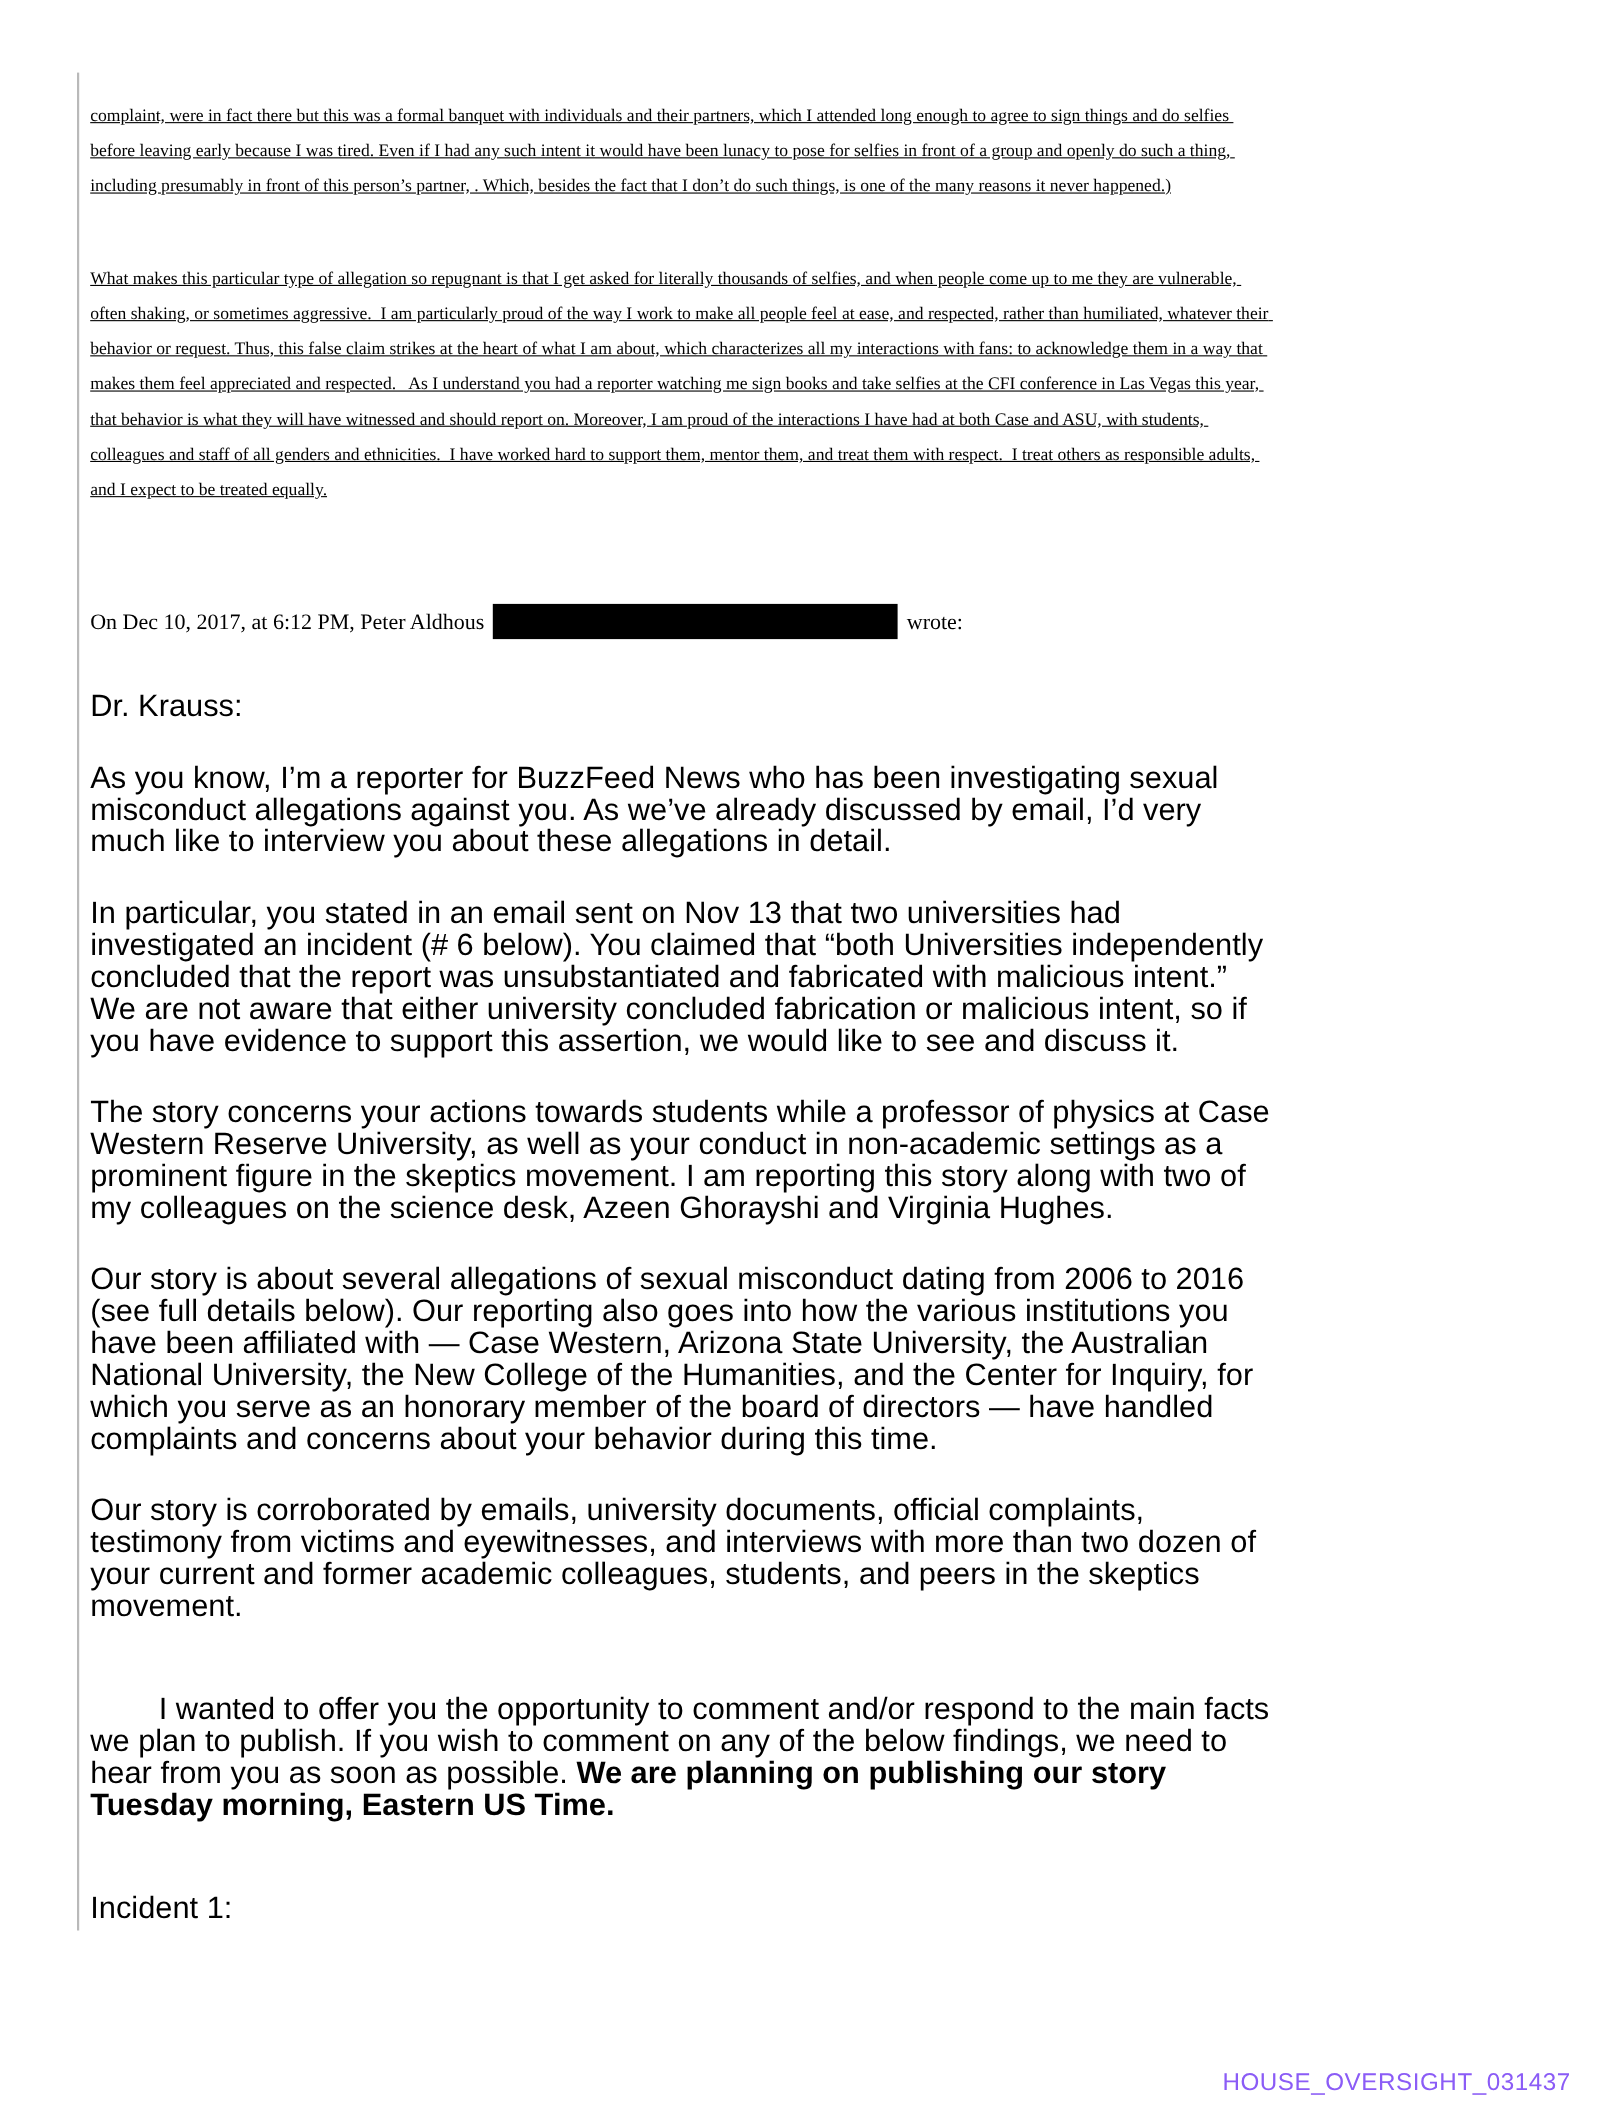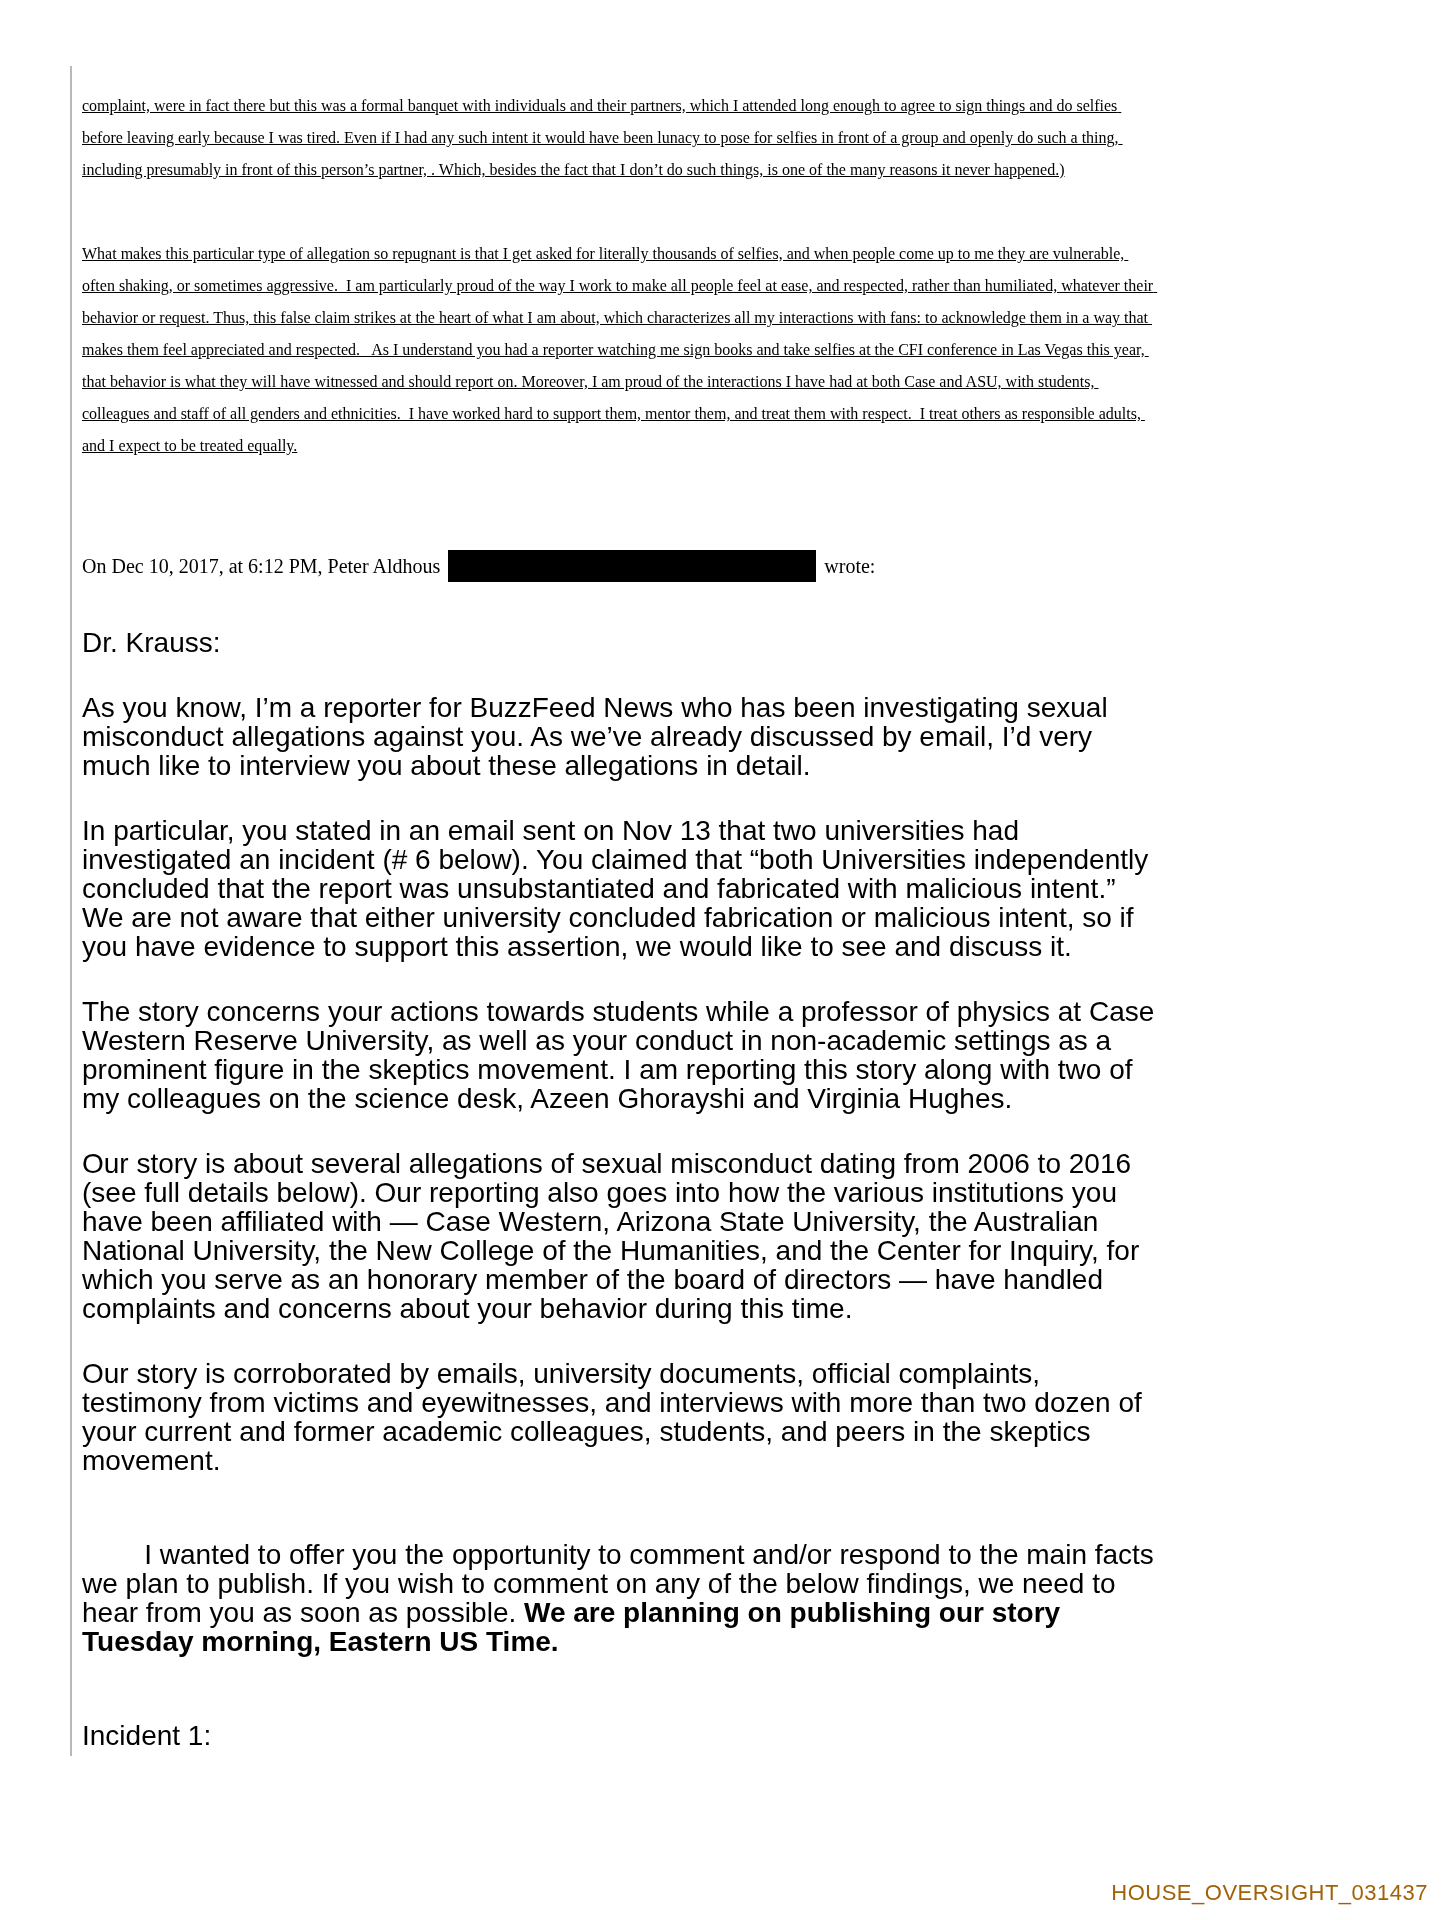--- a/index.html
+++ b/index.html
@@ -79,7 +79,7 @@
     right: 25px;
     font-family: "Liberation Sans", sans-serif;
     font-size: 22px;
-    color: #a16207;
+    color: #8b5cf6;
     letter-spacing: 0.5px;
   }
 </style>

